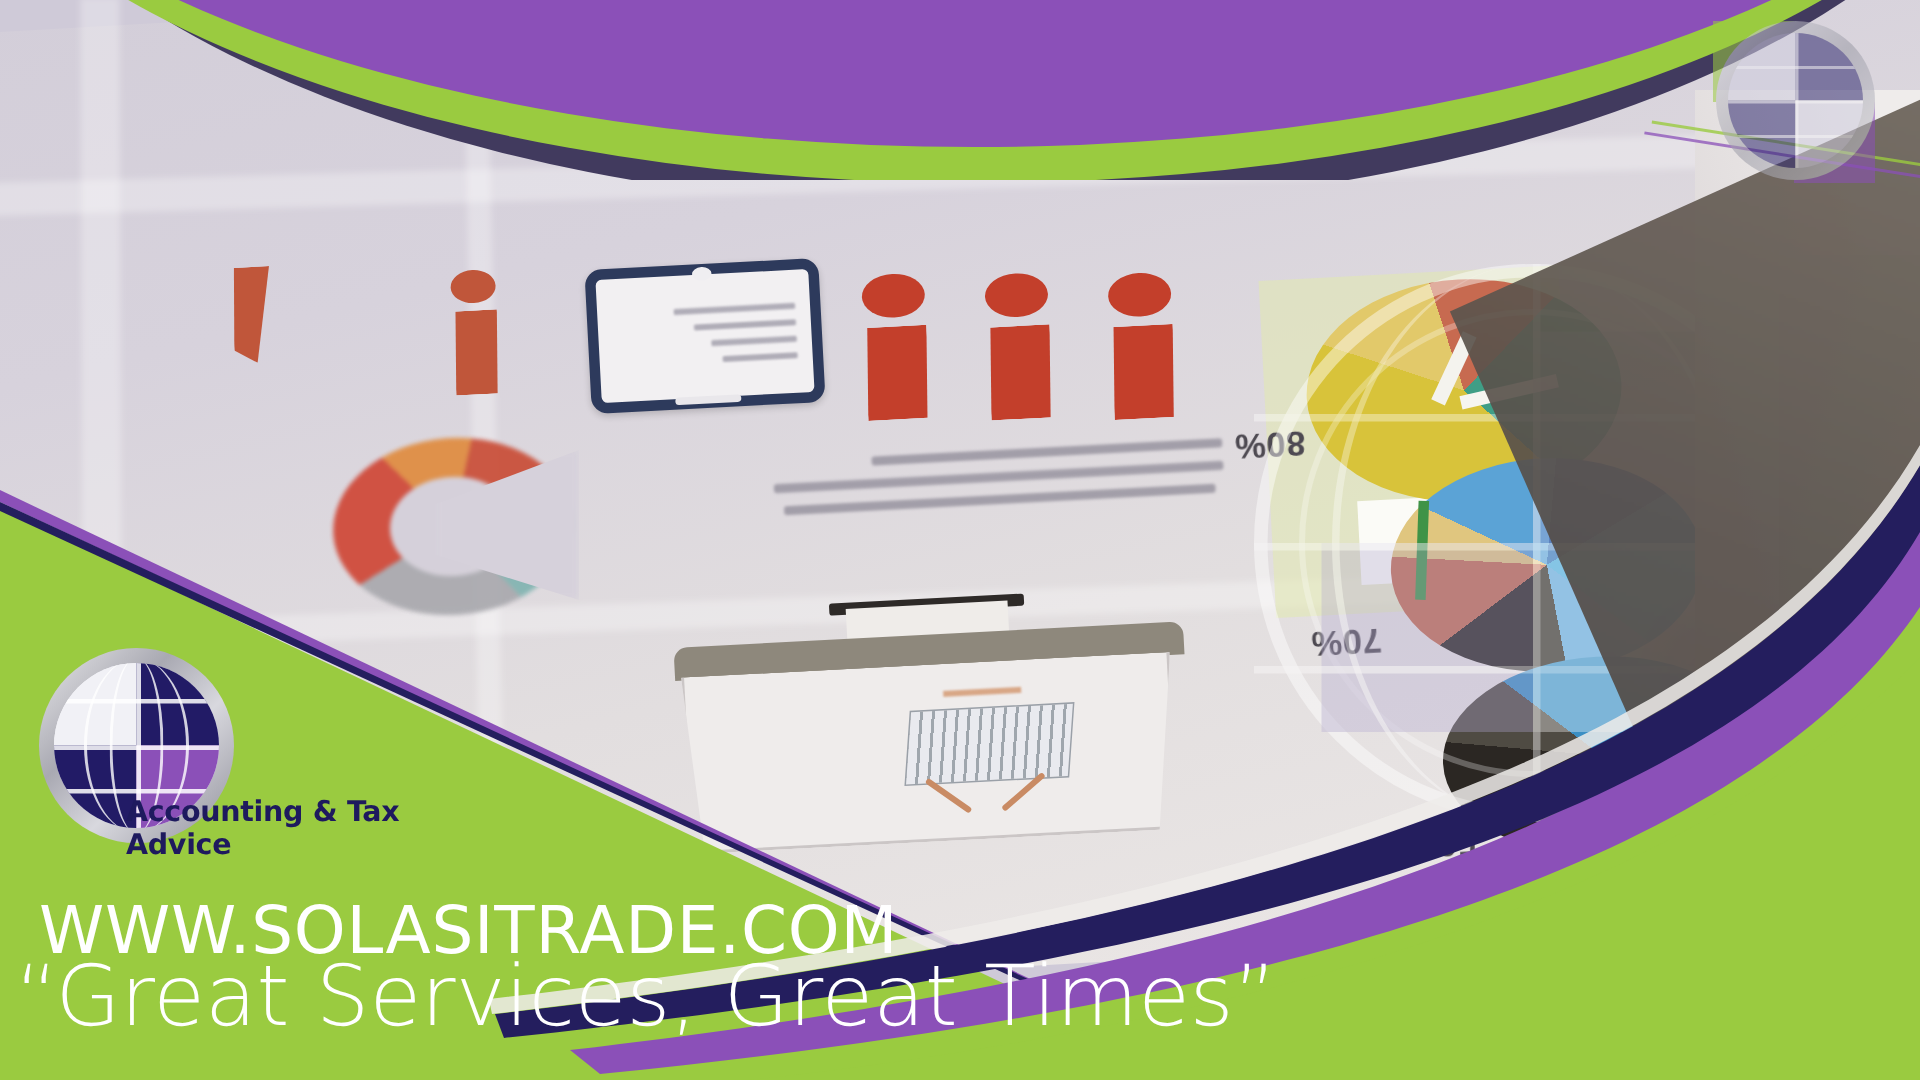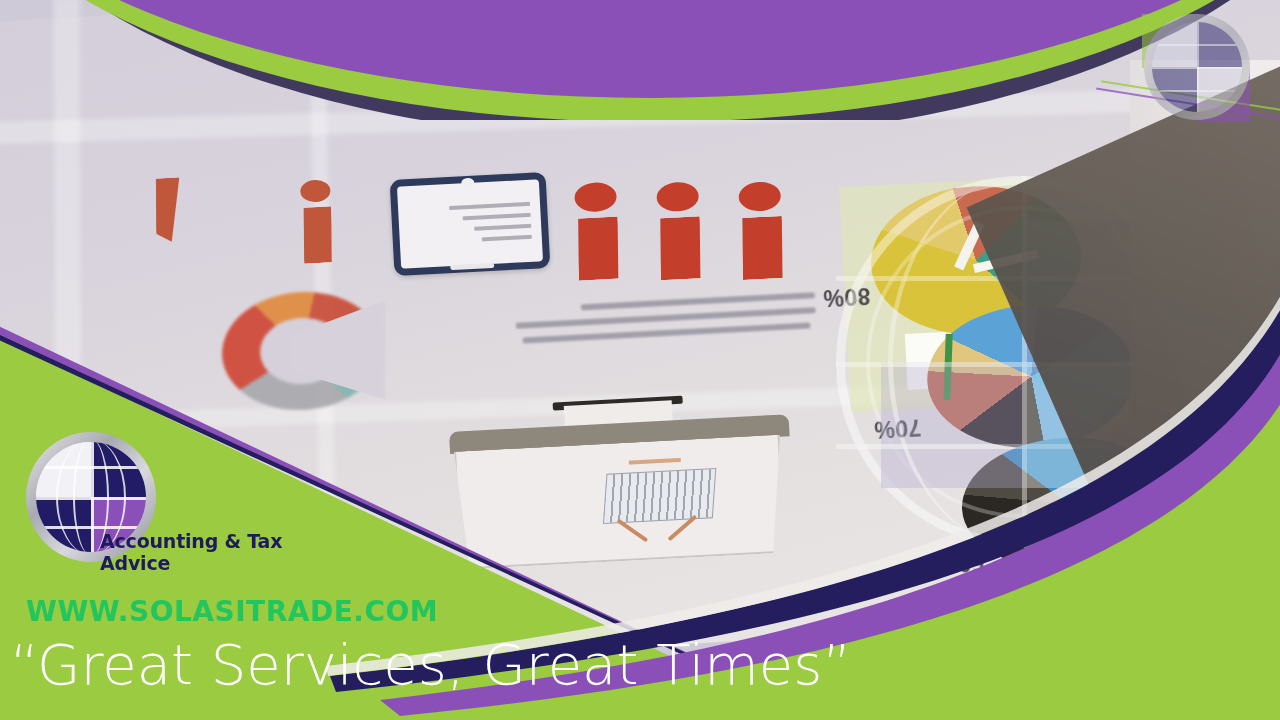--- a/index.html
+++ b/index.html
@@ -299,7 +299,7 @@
   .logo .tagline{
     position:absolute;left:62px;top:106px;
     font-family:"DejaVu Sans", sans-serif;
-    font-size:19px;font-weight:700;color:#1e1a5e;letter-spacing:-.2px;margin-left:16px;
+    font-size:19px;font-weight:700;color:#1e1a5e;letter-spacing:-.2px;
   }
 
   

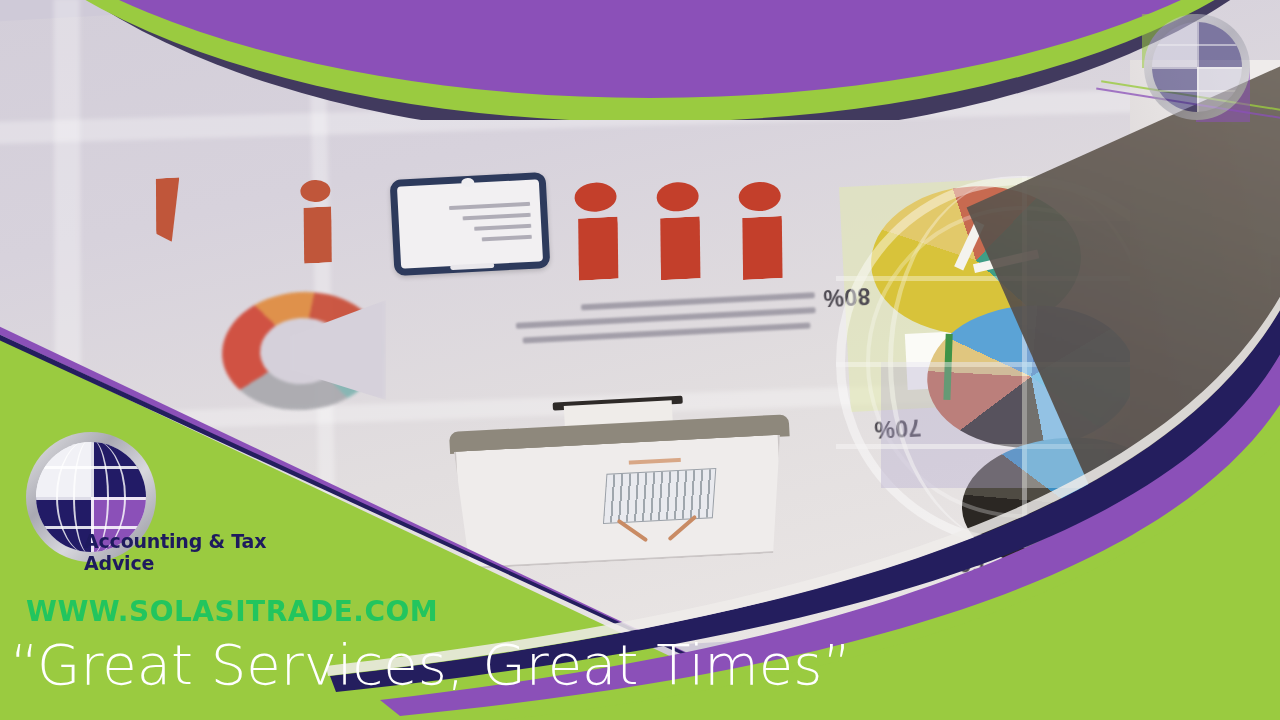--- a/index.html
+++ b/index.html
@@ -306,7 +306,7 @@
   .urlline{
     position:absolute;left:26px;top:595px;
     font-family:"DejaVu Sans", sans-serif;
-    font-weight:700;font-size:28px;color:#22c55e;letter-spacing:.5px;
+    font-weight:400;font-size:44px;color:#ffffff;letter-spacing:.5px;
   }
   .slogan{
     position:absolute;left:10px;top:632px;

